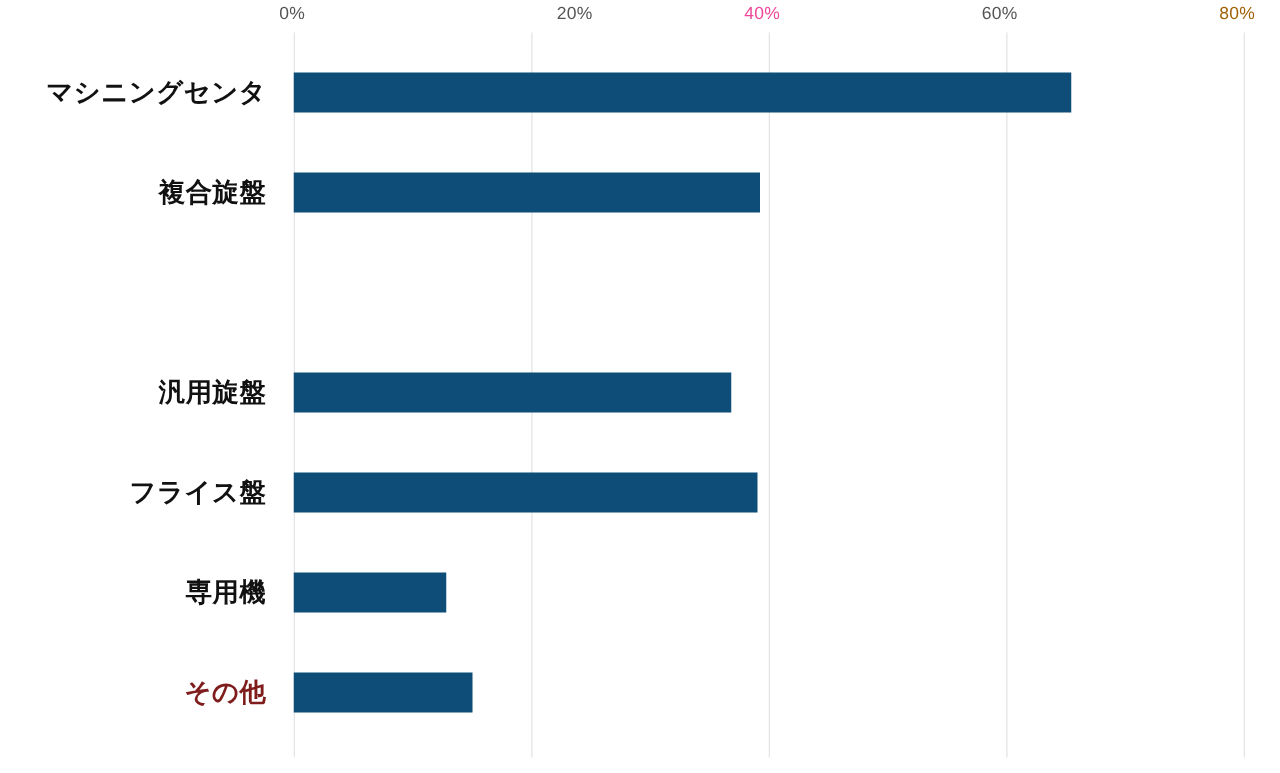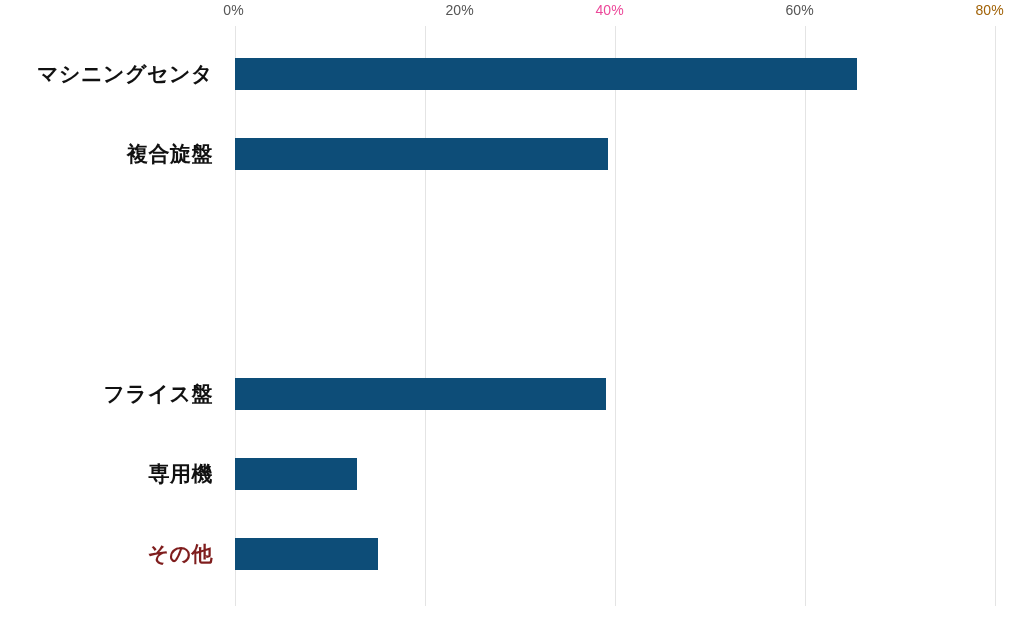--- a/index.html
+++ b/index.html
@@ -126,6 +126,10 @@
         <div class="row-label" style="color: rgb(17, 17, 17);">複合旋盤</div>
         <div class="bar" style="width: 373.35px; background: rgb(13, 77, 120);"></div>
       </div>
+      <div class="row" style="top: 248px;">
+        <div class="row-label" style="color: rgb(17, 17, 17);">汎用旋盤</div>
+        <div class="bar" style="width: 349.6px; background: rgb(13, 77, 120);"></div>
+      </div>
       <div class="row" style="top: 408px;">
         <div class="row-label" style="color: rgb(17, 17, 17);">専用機</div>
         <div class="bar" style="width: 121.6px; background: rgb(13, 77, 120);"></div>

